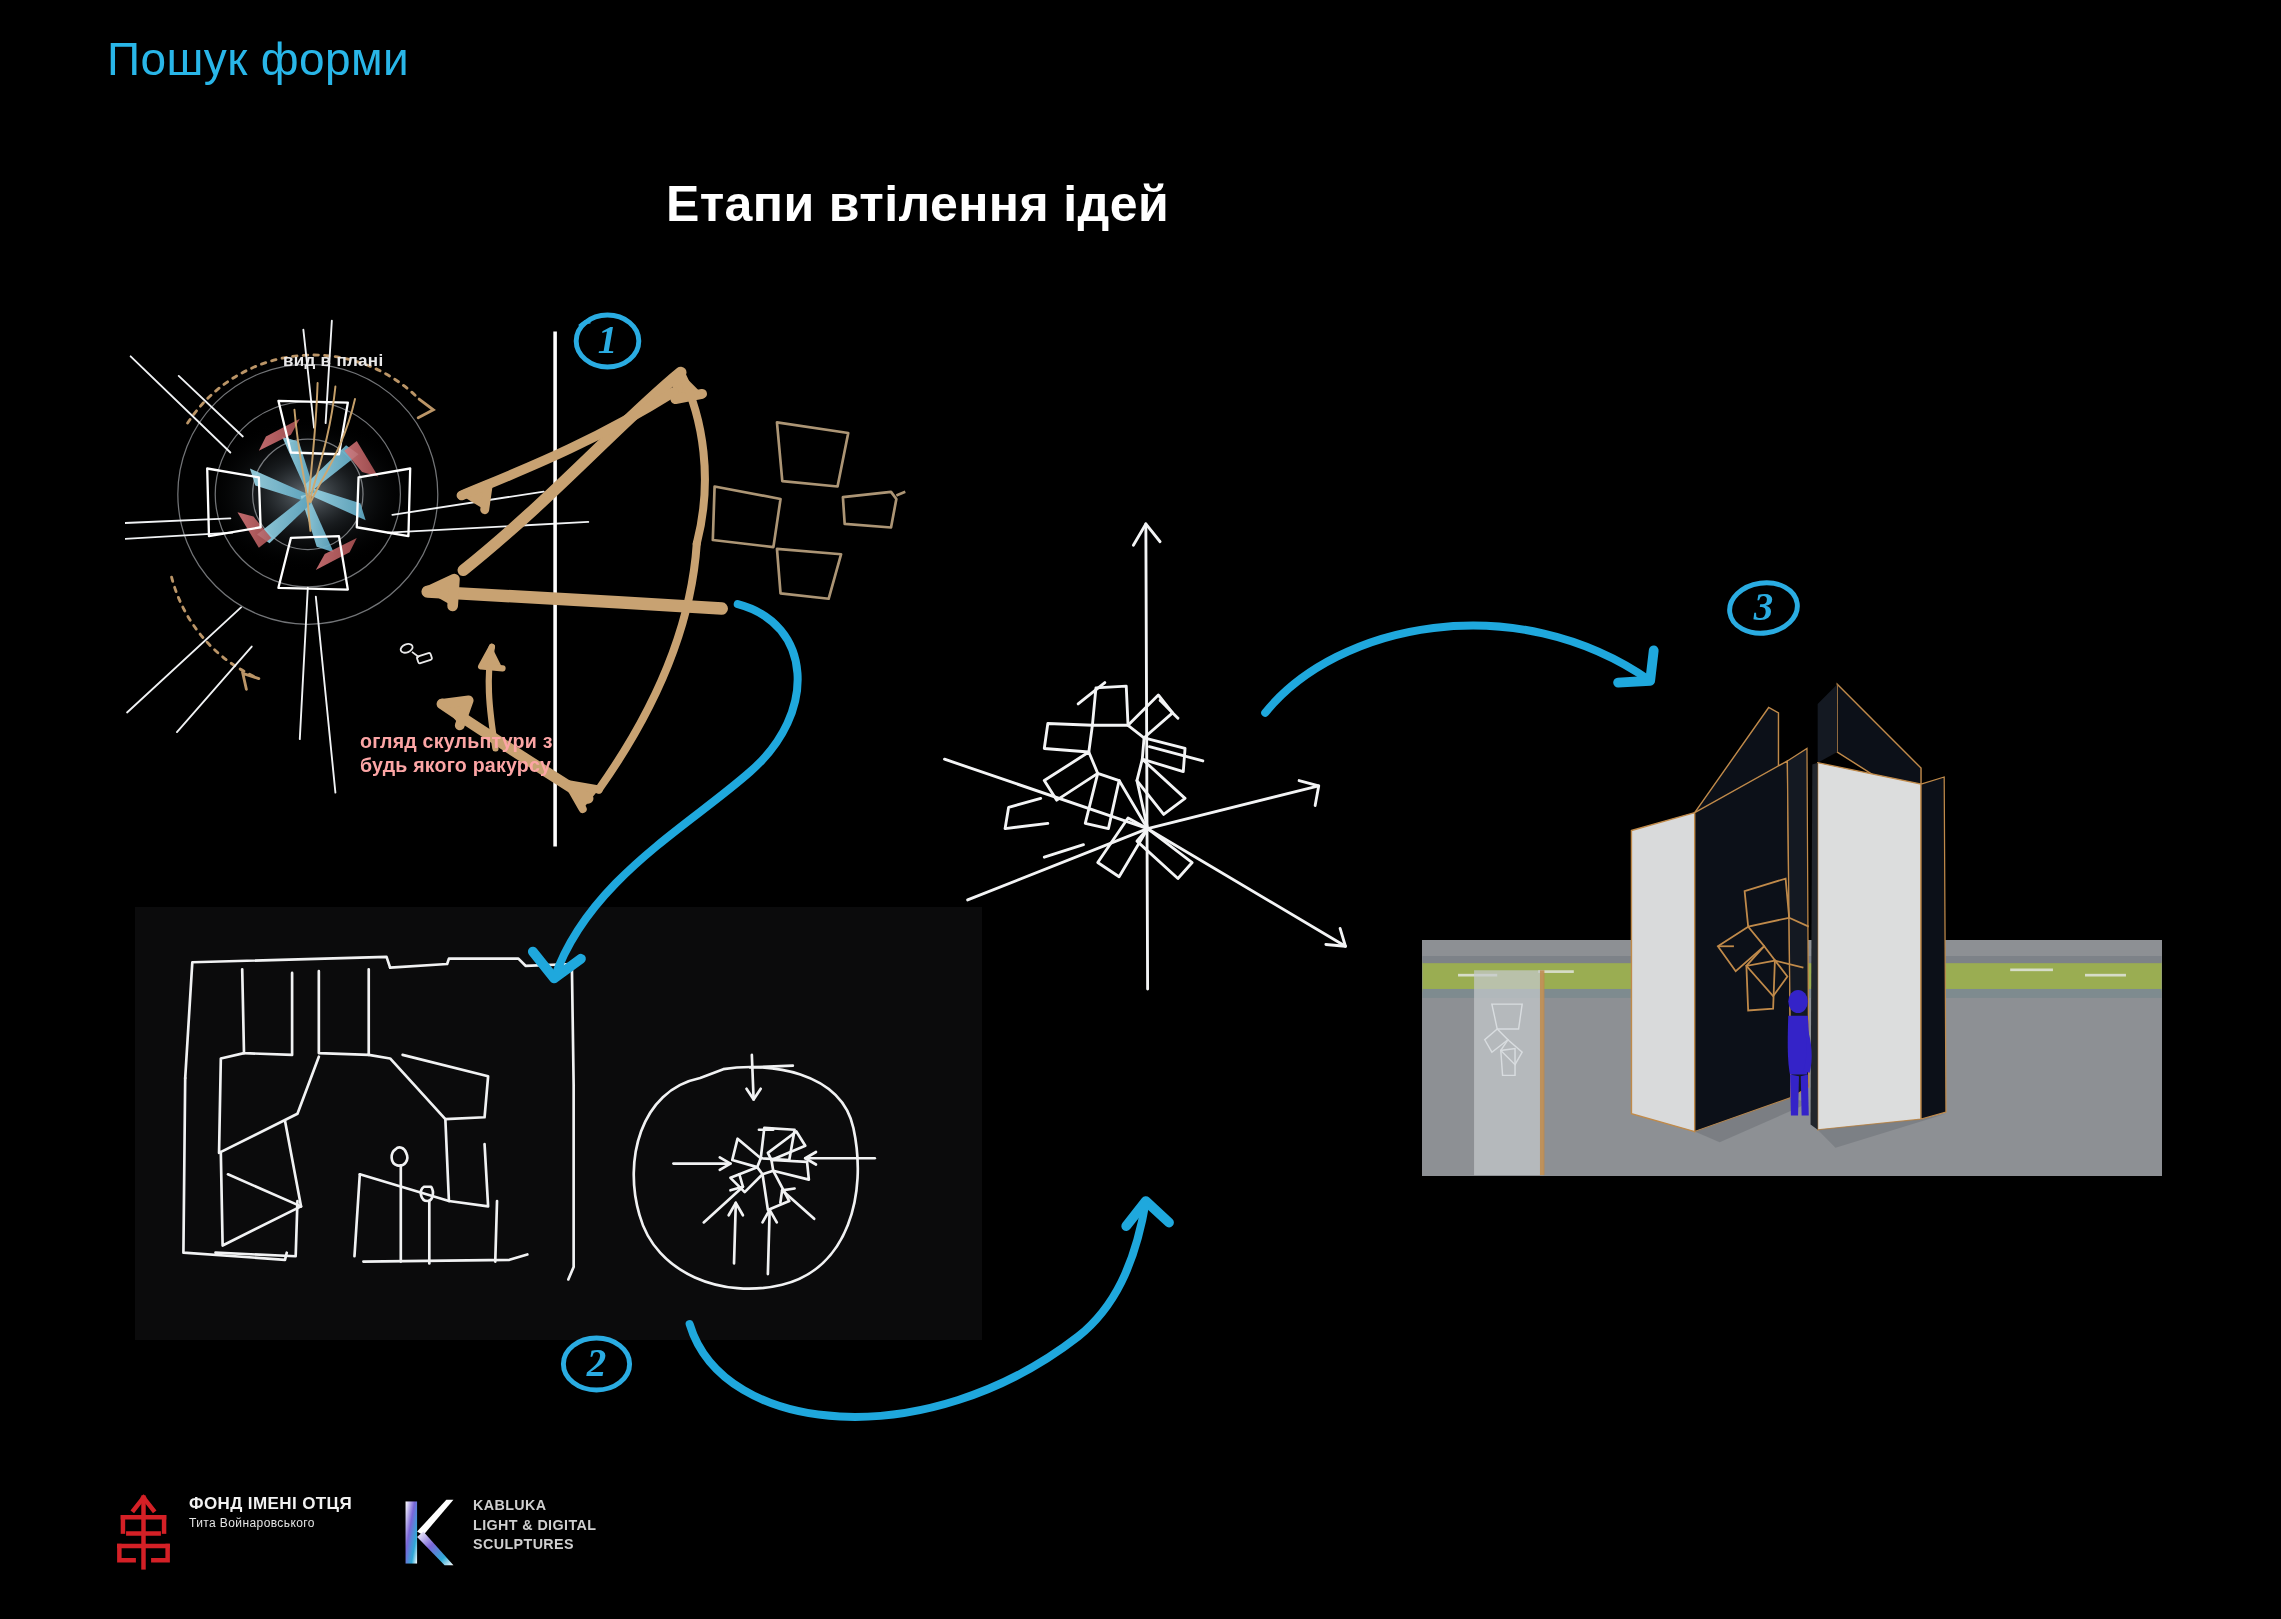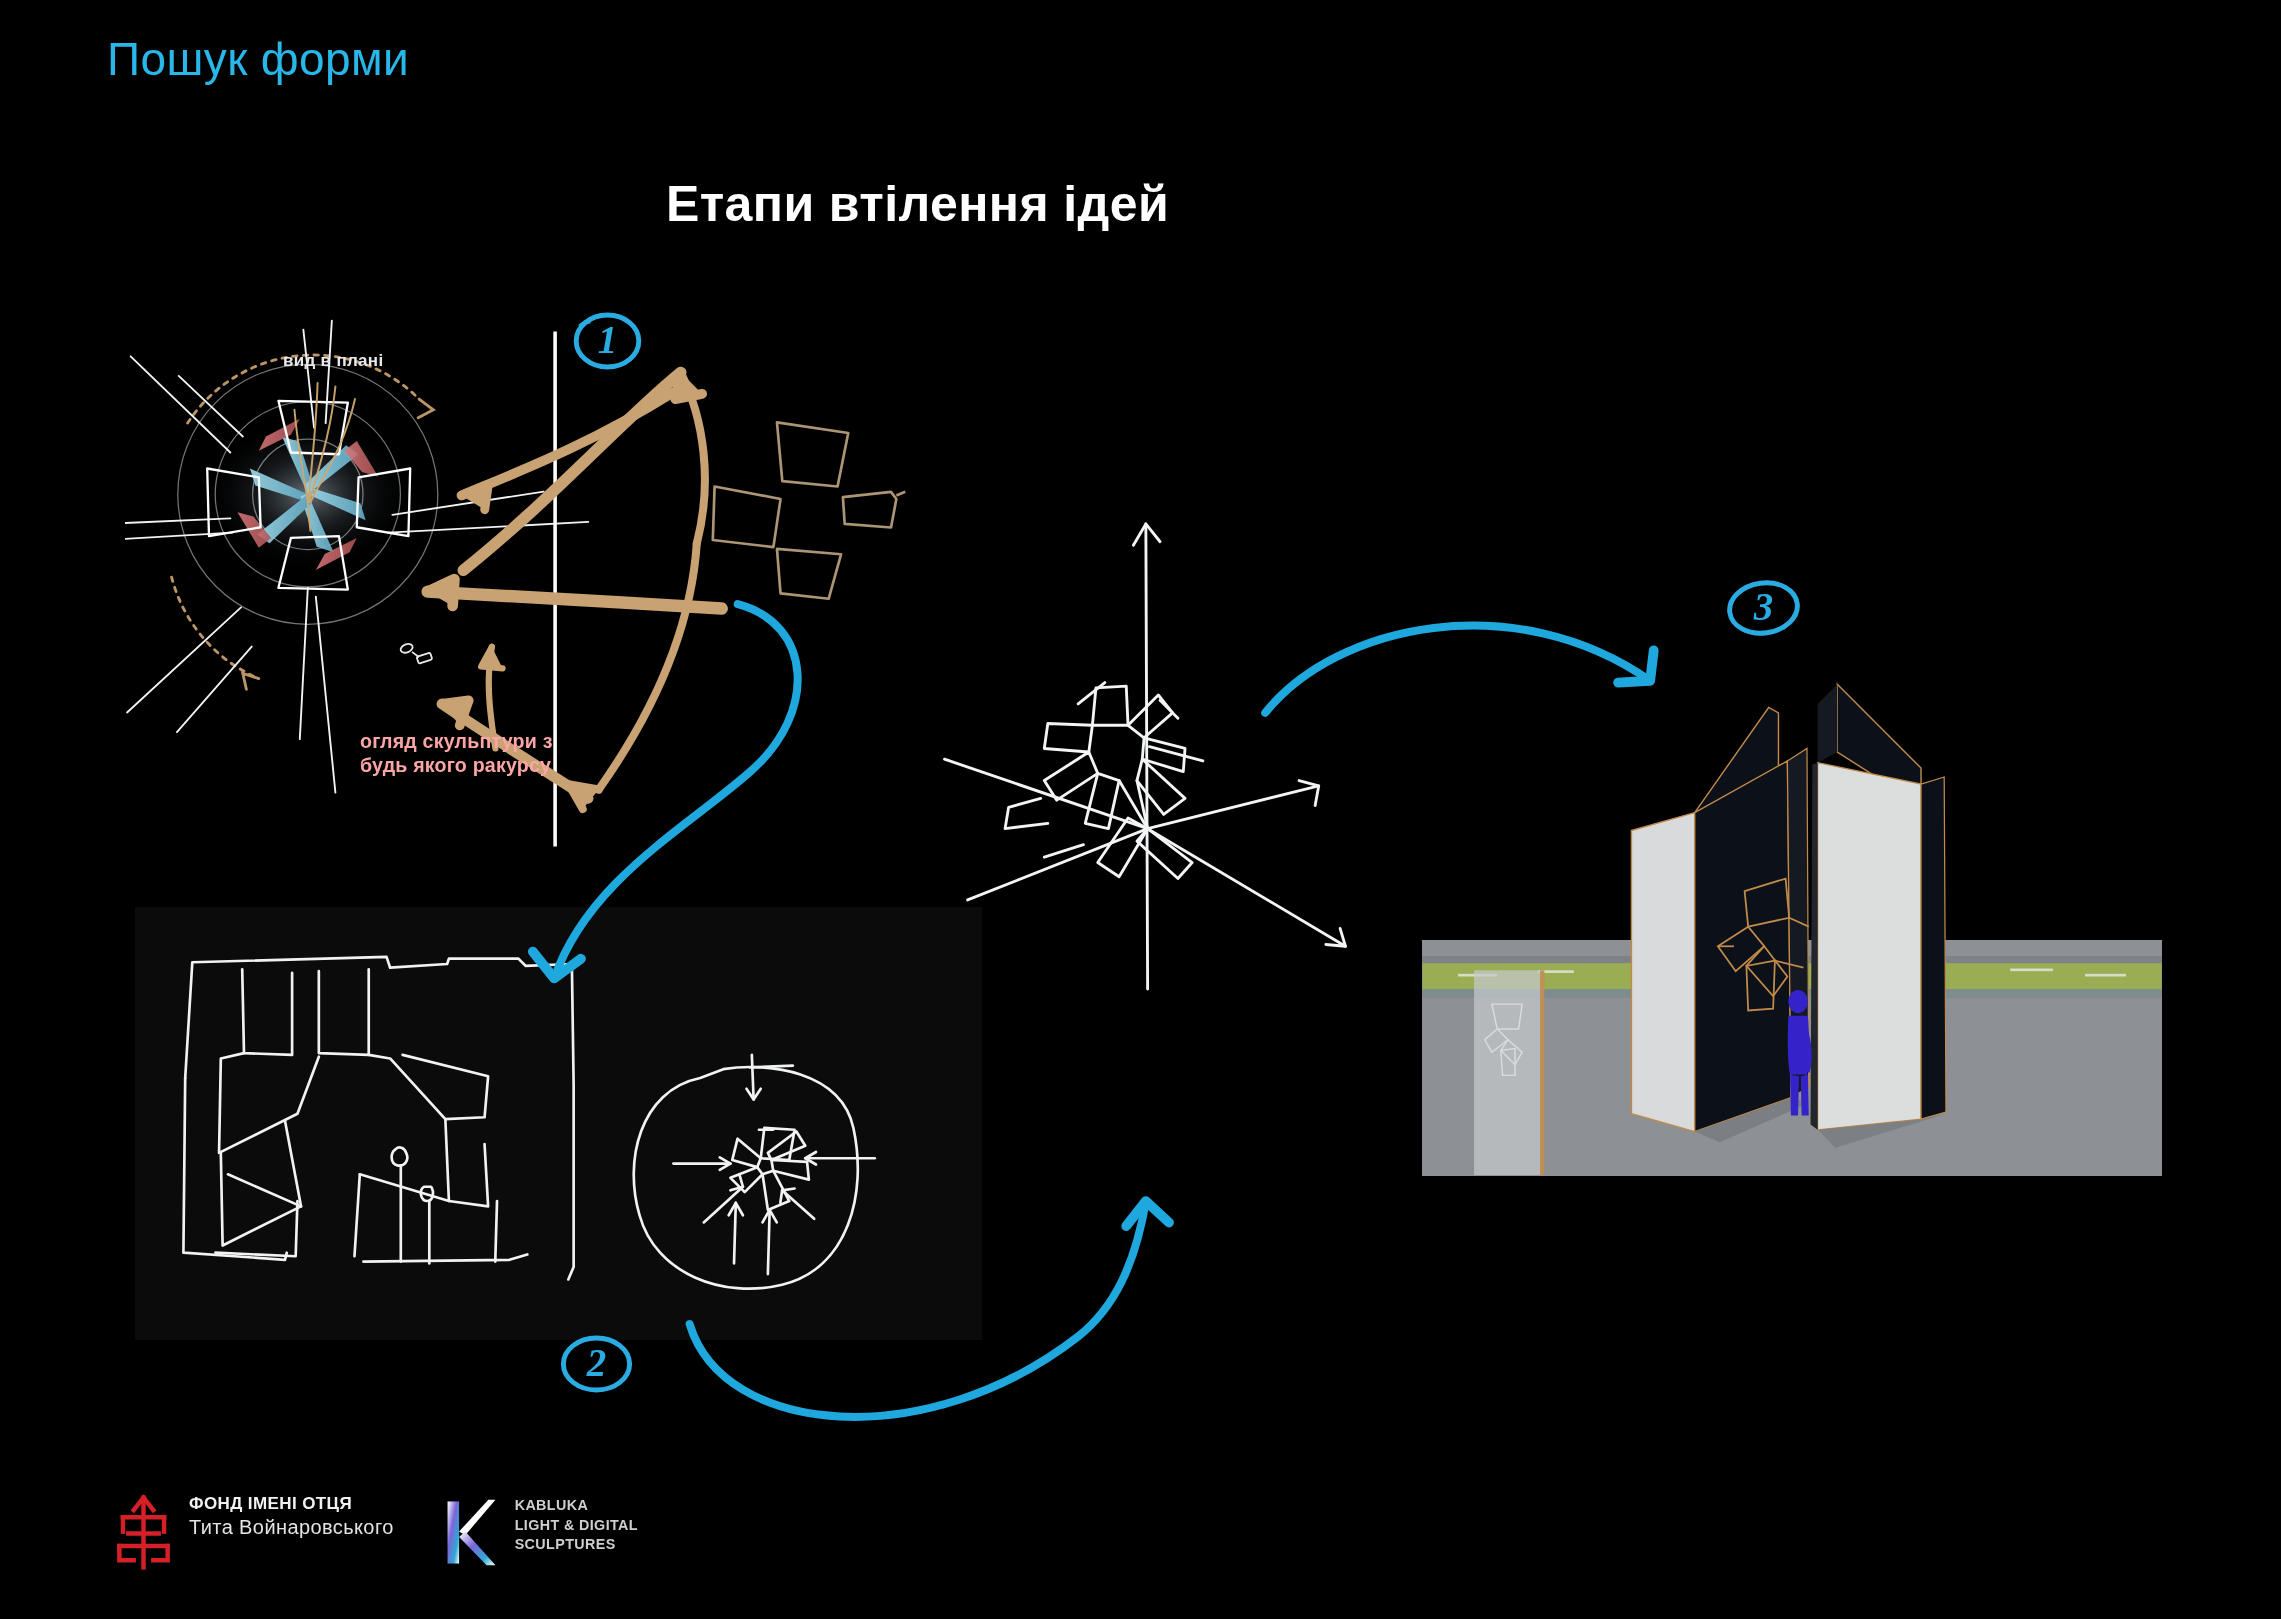--- a/index.html
+++ b/index.html
@@ -65,7 +65,7 @@
     display:block; letter-spacing:0.4px; white-space:nowrap;
   }
   #fund-logo-text .l1{ font-size:17px; font-weight:700; color:#f2f2f2; }
-  #fund-logo-text .l2{ font-size:20px; font-weight:400; color:#e4e4e4; margin-top:1.8px; }
+  #fund-logo-text .l2{ font-size:12px; font-weight:400; color:#e4e4e4; margin-top:1.8px; }
   #kabluka-logo-text .l1,
   #kabluka-logo-text .l2,
   #kabluka-logo-text .l3{ font-size:14.3px; font-weight:700; color:#cfcfcf; line-height:1.38; }

